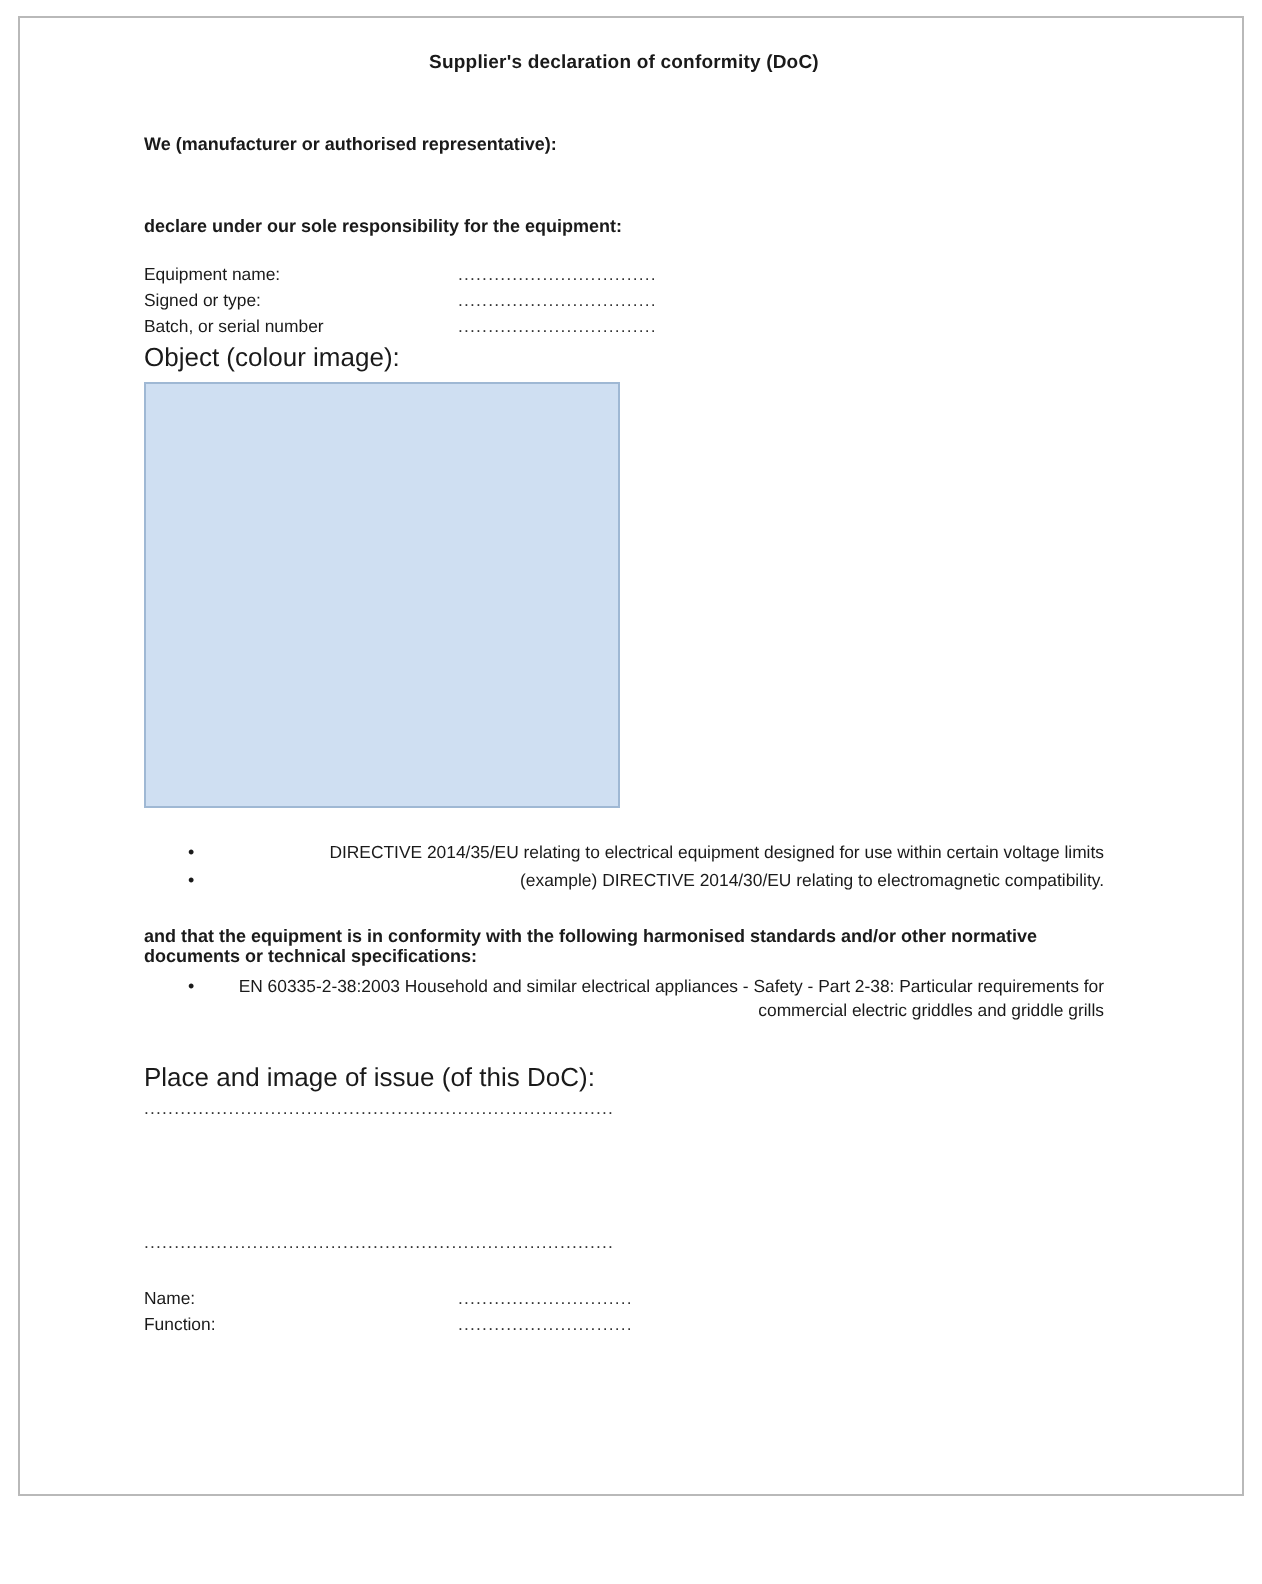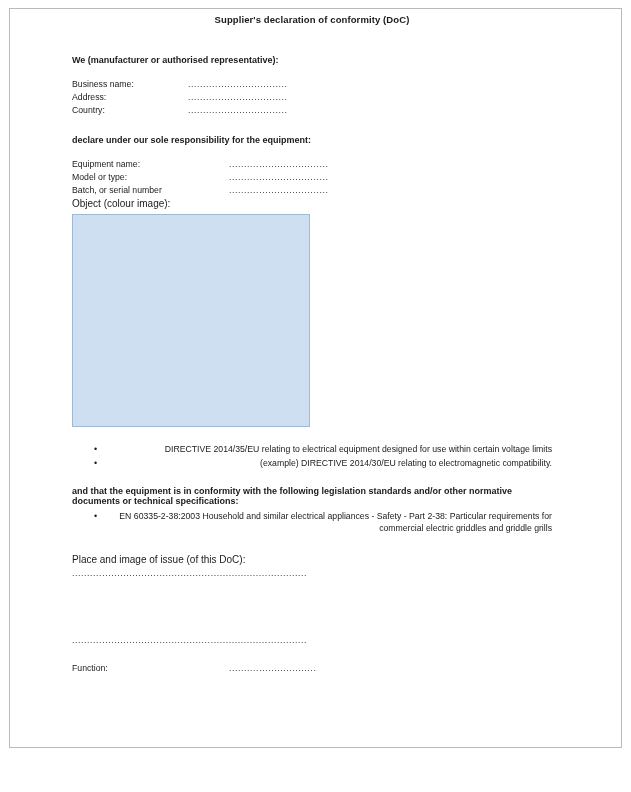--- a/index.html
+++ b/index.html
@@ -32,7 +32,7 @@
   .content {
     position: absolute;
     left: 72px;
-    top: 8px;
+    top: 20px;
     width: 480px;
   }
   .doc-title {

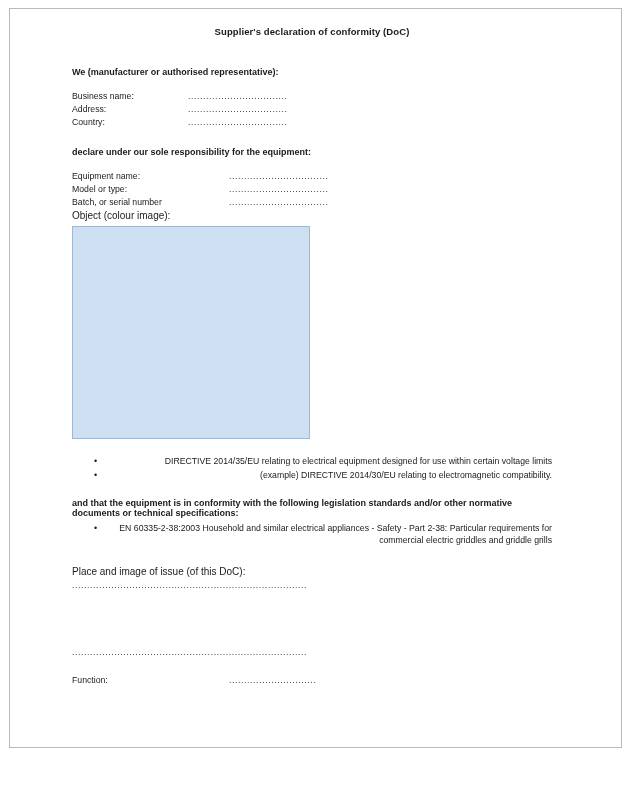--- a/index.html
+++ b/index.html
@@ -140,22 +140,6 @@
 
     <div class="gap-we-to-fields"></div>
 
-    <table class="fields">
-      <tbody>
-          <tr>
-        <td class="label lbl-w1">Business name:</td>
-        <td class="dots">.................................</td>
-      </tr>
-      <tr>
-        <td class="label lbl-w1">Address:</td>
-        <td class="dots">.................................</td>
-      </tr>
-      <tr>
-        <td class="label lbl-w1">Country:</td>
-        <td class="dots">.................................</td>
-      </tr>
-    </tbody>
-      </table>
 
     <div class="gap-fields-to-declare"></div>
 

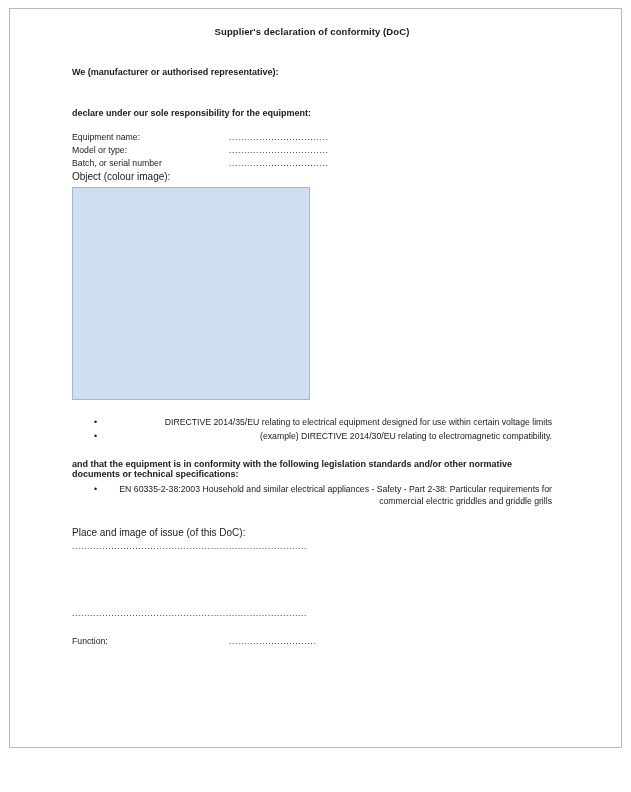--- a/index.html
+++ b/index.html
@@ -154,7 +154,7 @@
         <td class="dots">.................................</td>
       </tr>
       <tr>
-        <td class="label lbl-w2">Model or type:</td>
+        <td class="label lbl-w2">Signed or type:</td>
         <td class="dots">.................................</td>
       </tr>
       <tr>

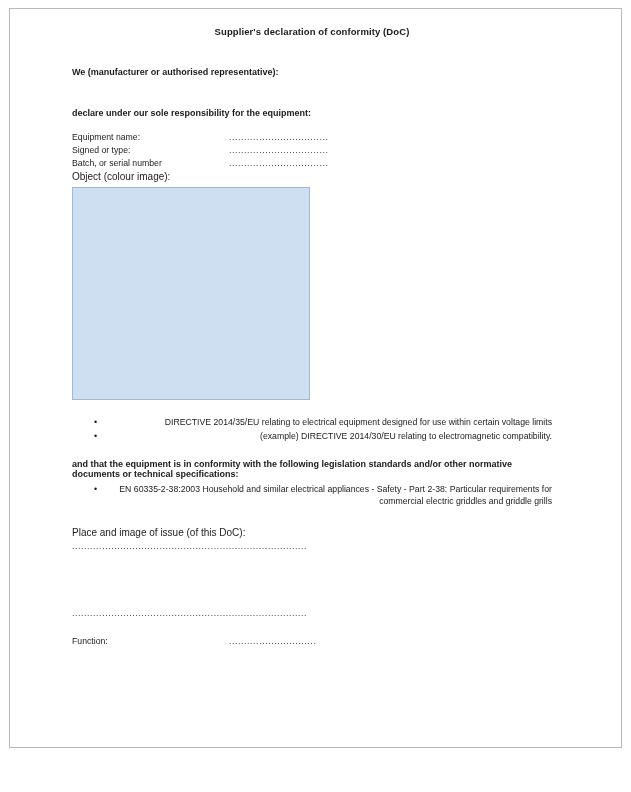--- a/index.html
+++ b/index.html
@@ -112,7 +112,7 @@
     color: #1a1a1a;
   }
   .plain {
-    font-size: 10px;
+    font-size: 13px;
     margin: 0;
   }
   .dotline {

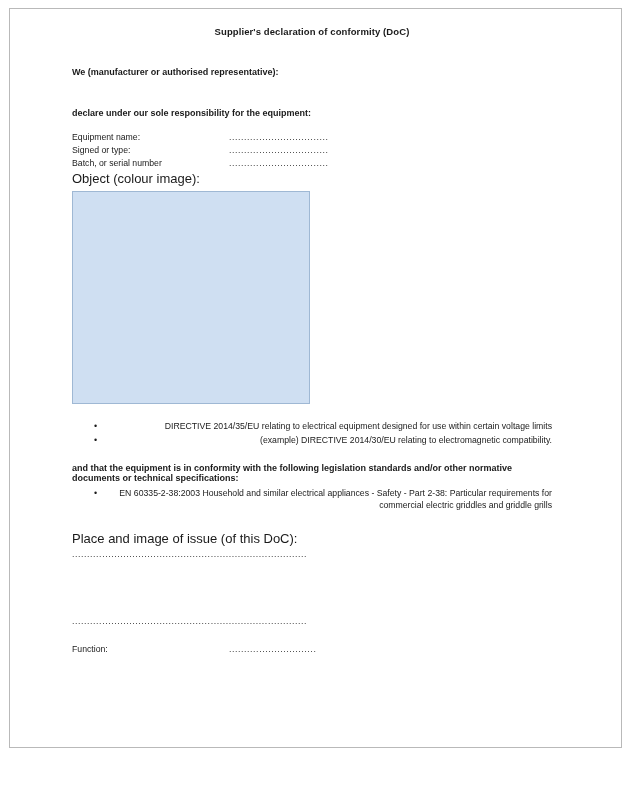--- a/index.html
+++ b/index.html
@@ -180,7 +180,7 @@
 
     <div class="gap-list-to-and"></div>
 
-    <div class="section-heading">and that the equipment is in conformity with the following legislation standards and/or other normative documents or technical specifications:</div>
+    <div class="section-heading">and that the equipment is in conformity with the following harmonised standards and/or other normative documents or technical specifications:</div>
 
     <ul class="bullets">
       <li>EN 60335-2-38:2003 Household and similar electrical appliances - Safety - Part 2-38: Particular requirements for commercial electric griddles and griddle grills</li>

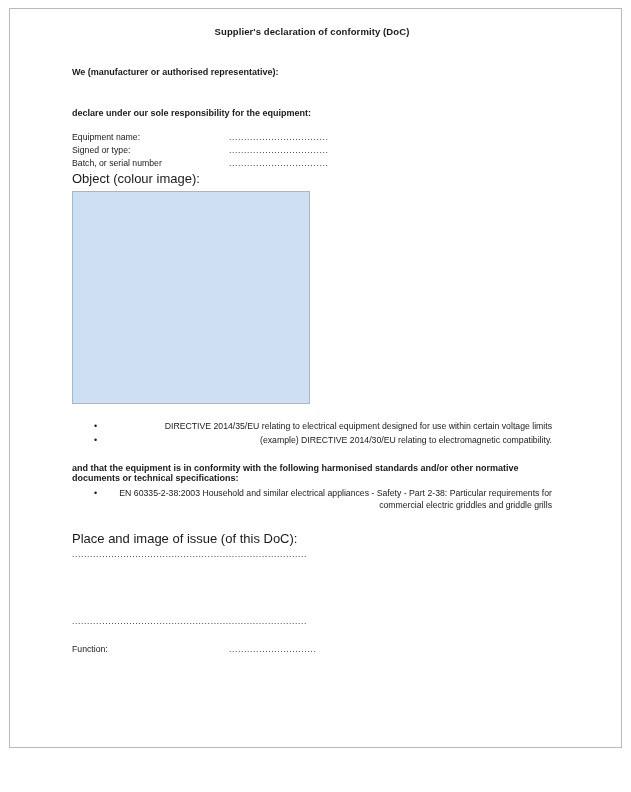--- a/index.html
+++ b/index.html
@@ -202,6 +202,10 @@
 
     <table class="fields">
       <tbody>
+          <tr>
+        <td class="label lbl-w2">Name:</td>
+        <td class="dots">.............................</td>
+      </tr>
       <tr>
         <td class="label lbl-w2">Function:</td>
         <td class="dots">.............................</td>

